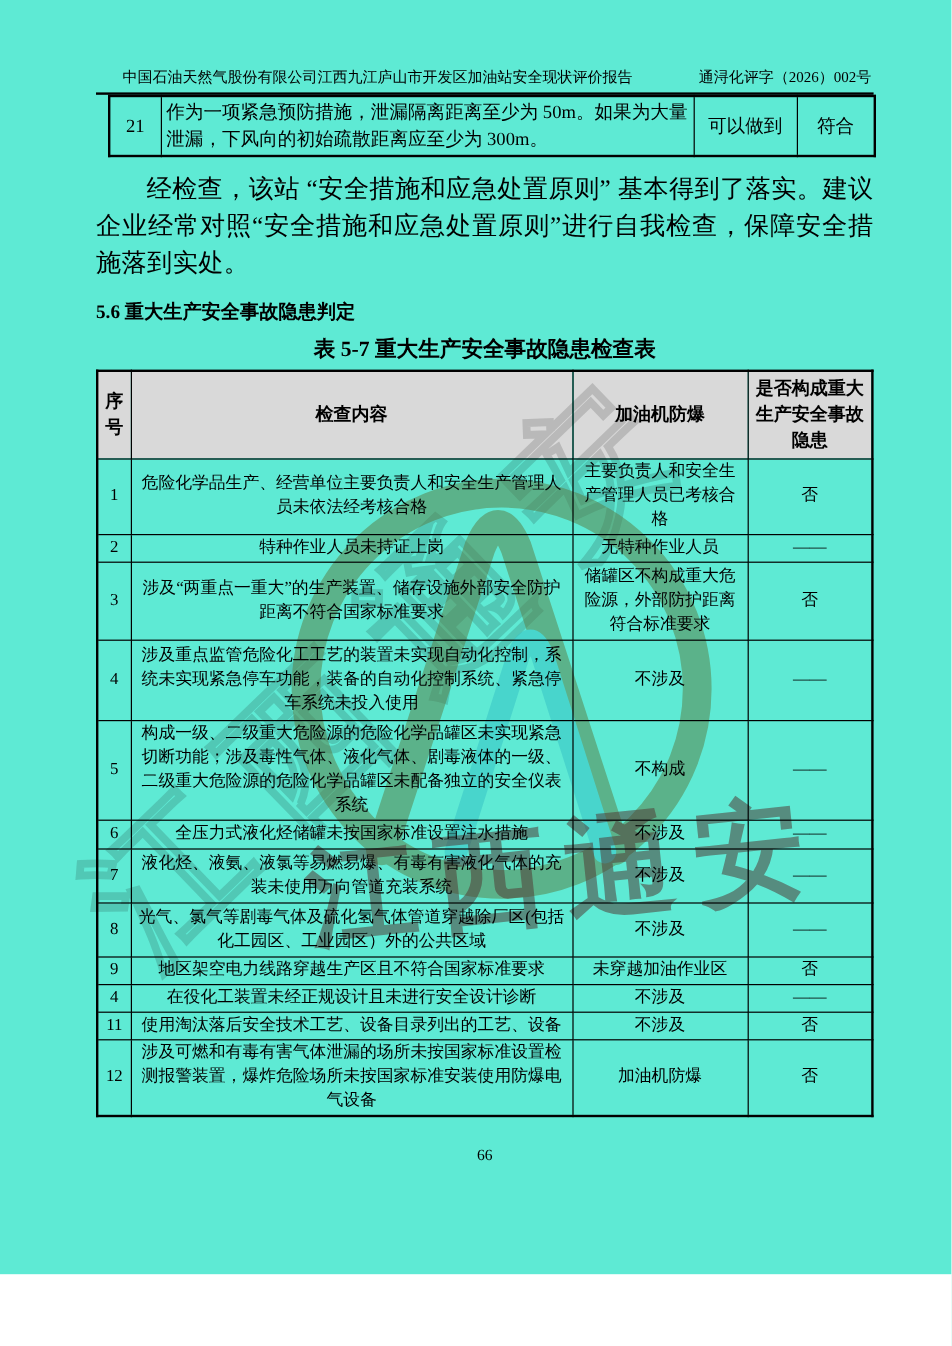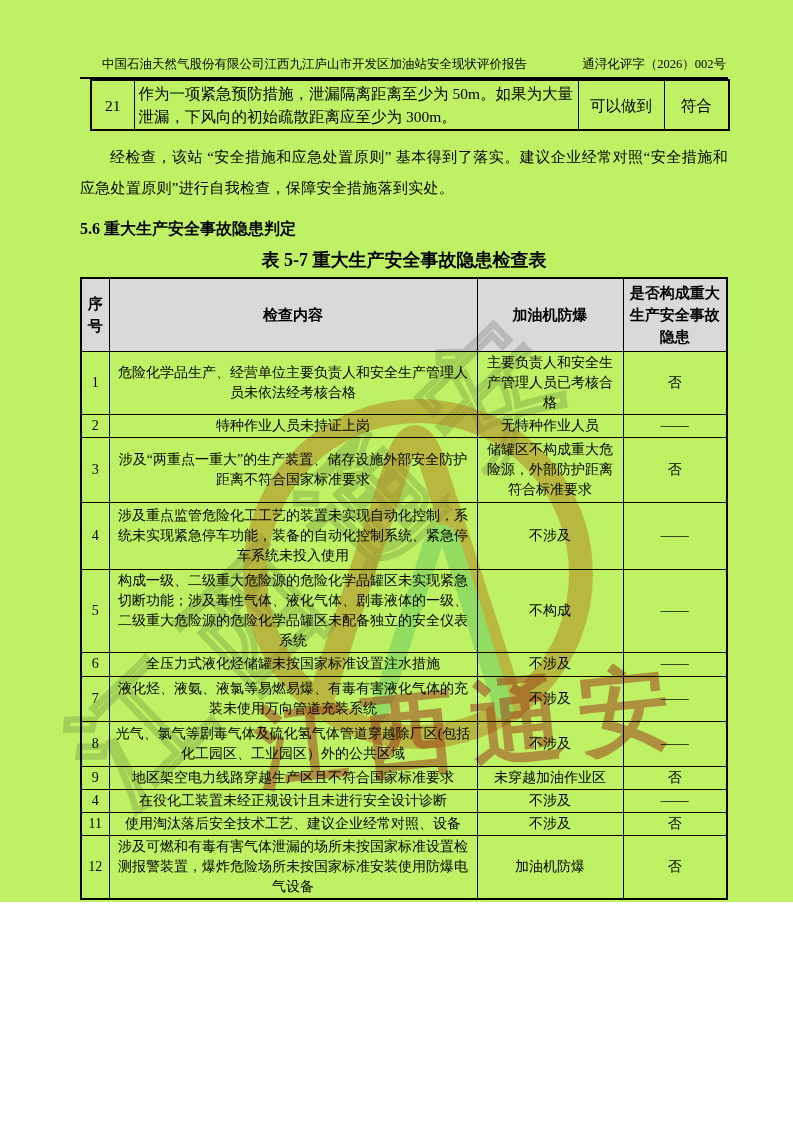--- a/index.html
+++ b/index.html
@@ -4,7 +4,7 @@
 <style>
   html,body{margin:0;padding:0;background:#fff;}
   .page{
-    position:relative;width:793px;height:902px;background:#bef264;
+    position:relative;width:793px;height:1062px;background:#5eead4;
     font-family:"Liberation Serif","DejaVu Serif",serif;color:#000;overflow:hidden;
   }
   .content{position:absolute;left:80px;top:56px;width:648px;}

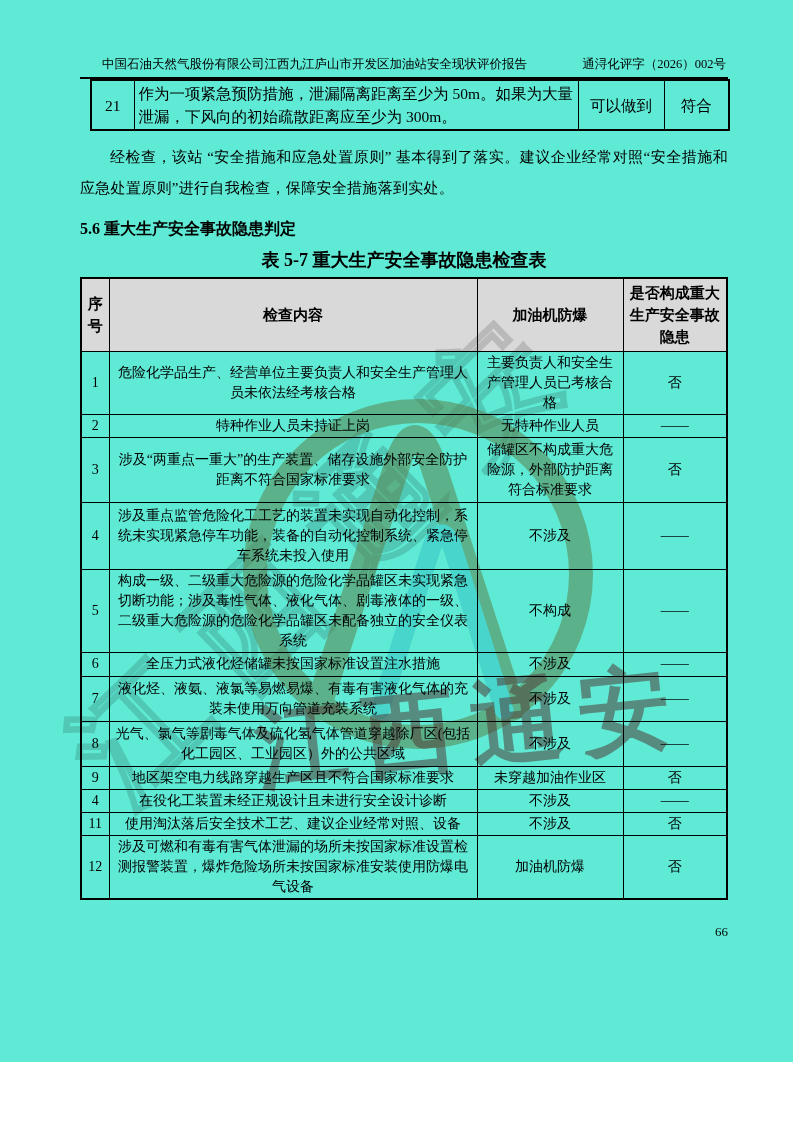--- a/index.html
+++ b/index.html
@@ -29,7 +29,7 @@
 
   
   .para{
-    margin:11px 0 0 0;font-size:15px;line-height:31px;
+    margin:11px 0 0 0;font-size:21px;line-height:31px;
     text-indent:2em;text-align:justify;letter-spacing:0.3px;
   }
 

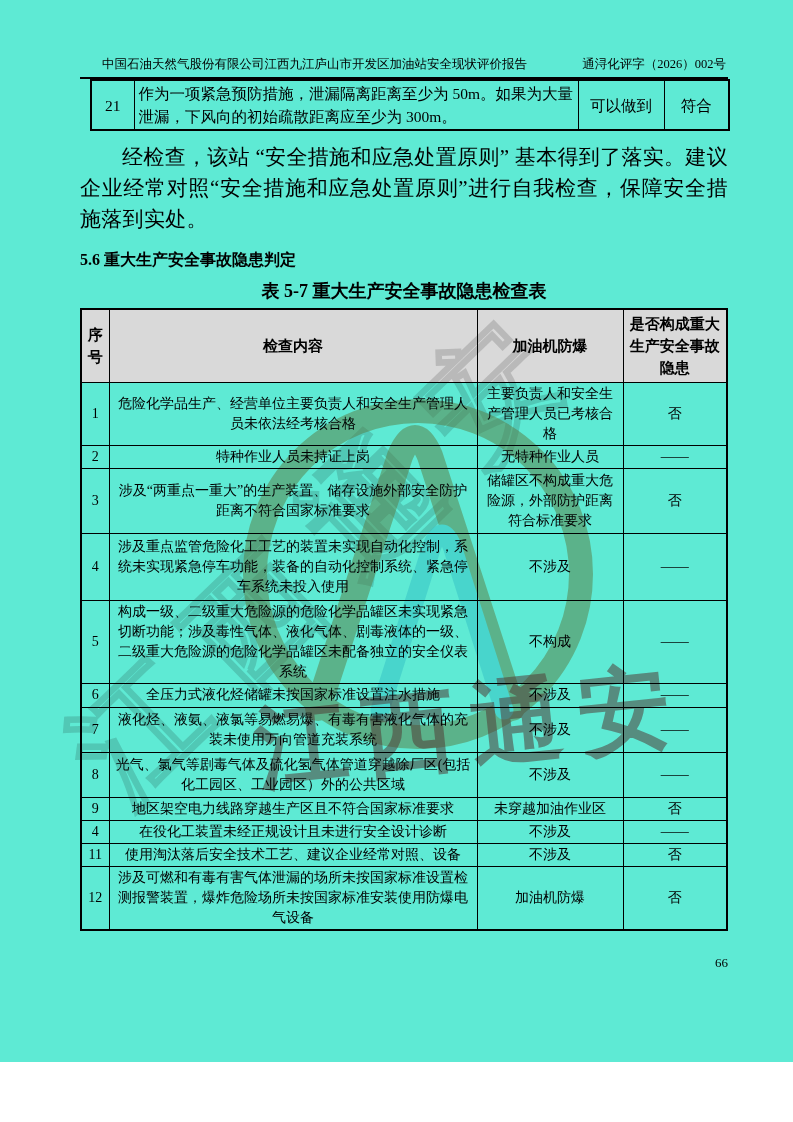--- a/index.html
+++ b/index.html
@@ -177,7 +177,7 @@
       </tr>
       <tr class="h23">
         <td>11</td>
-        <td>使用淘汰落后安全技术工艺、建议企业经常对照、设备</td>
+        <td>使用淘汰落后安全技术工艺、设备目录列出的工艺、设备</td>
         <td>不涉及</td>
         <td>否</td>
       </tr>

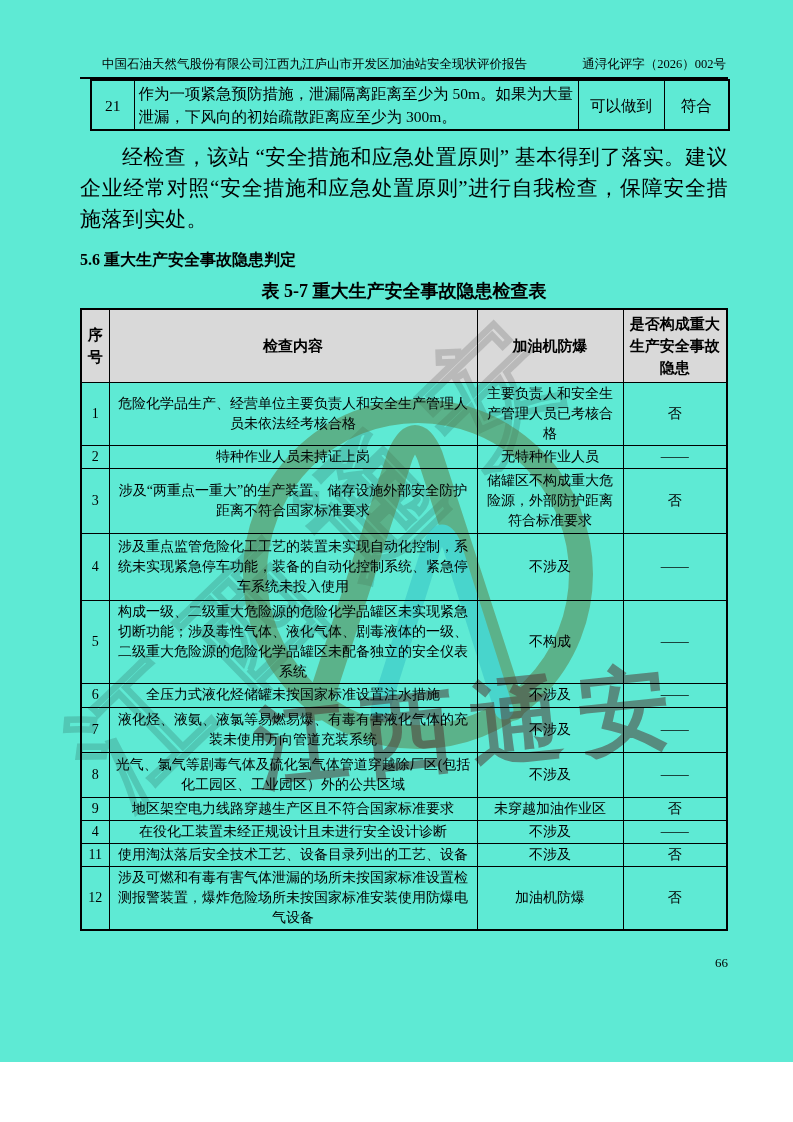--- a/index.html
+++ b/index.html
@@ -48,7 +48,7 @@
   .h49{height:49px}.h50{height:50px}.h65{height:65px}.h67{height:67px}
   .h68{height:68px}.hdr{height:73px}
 
-  .page-num{margin-top:24px;text-align:right;font-size:13px;}
+  .page-num{margin-top:24px;text-align:center;font-size:13px;}
 
   
   .watermark{position:absolute;inset:0;pointer-events:none;mix-blend-mode:multiply;}

